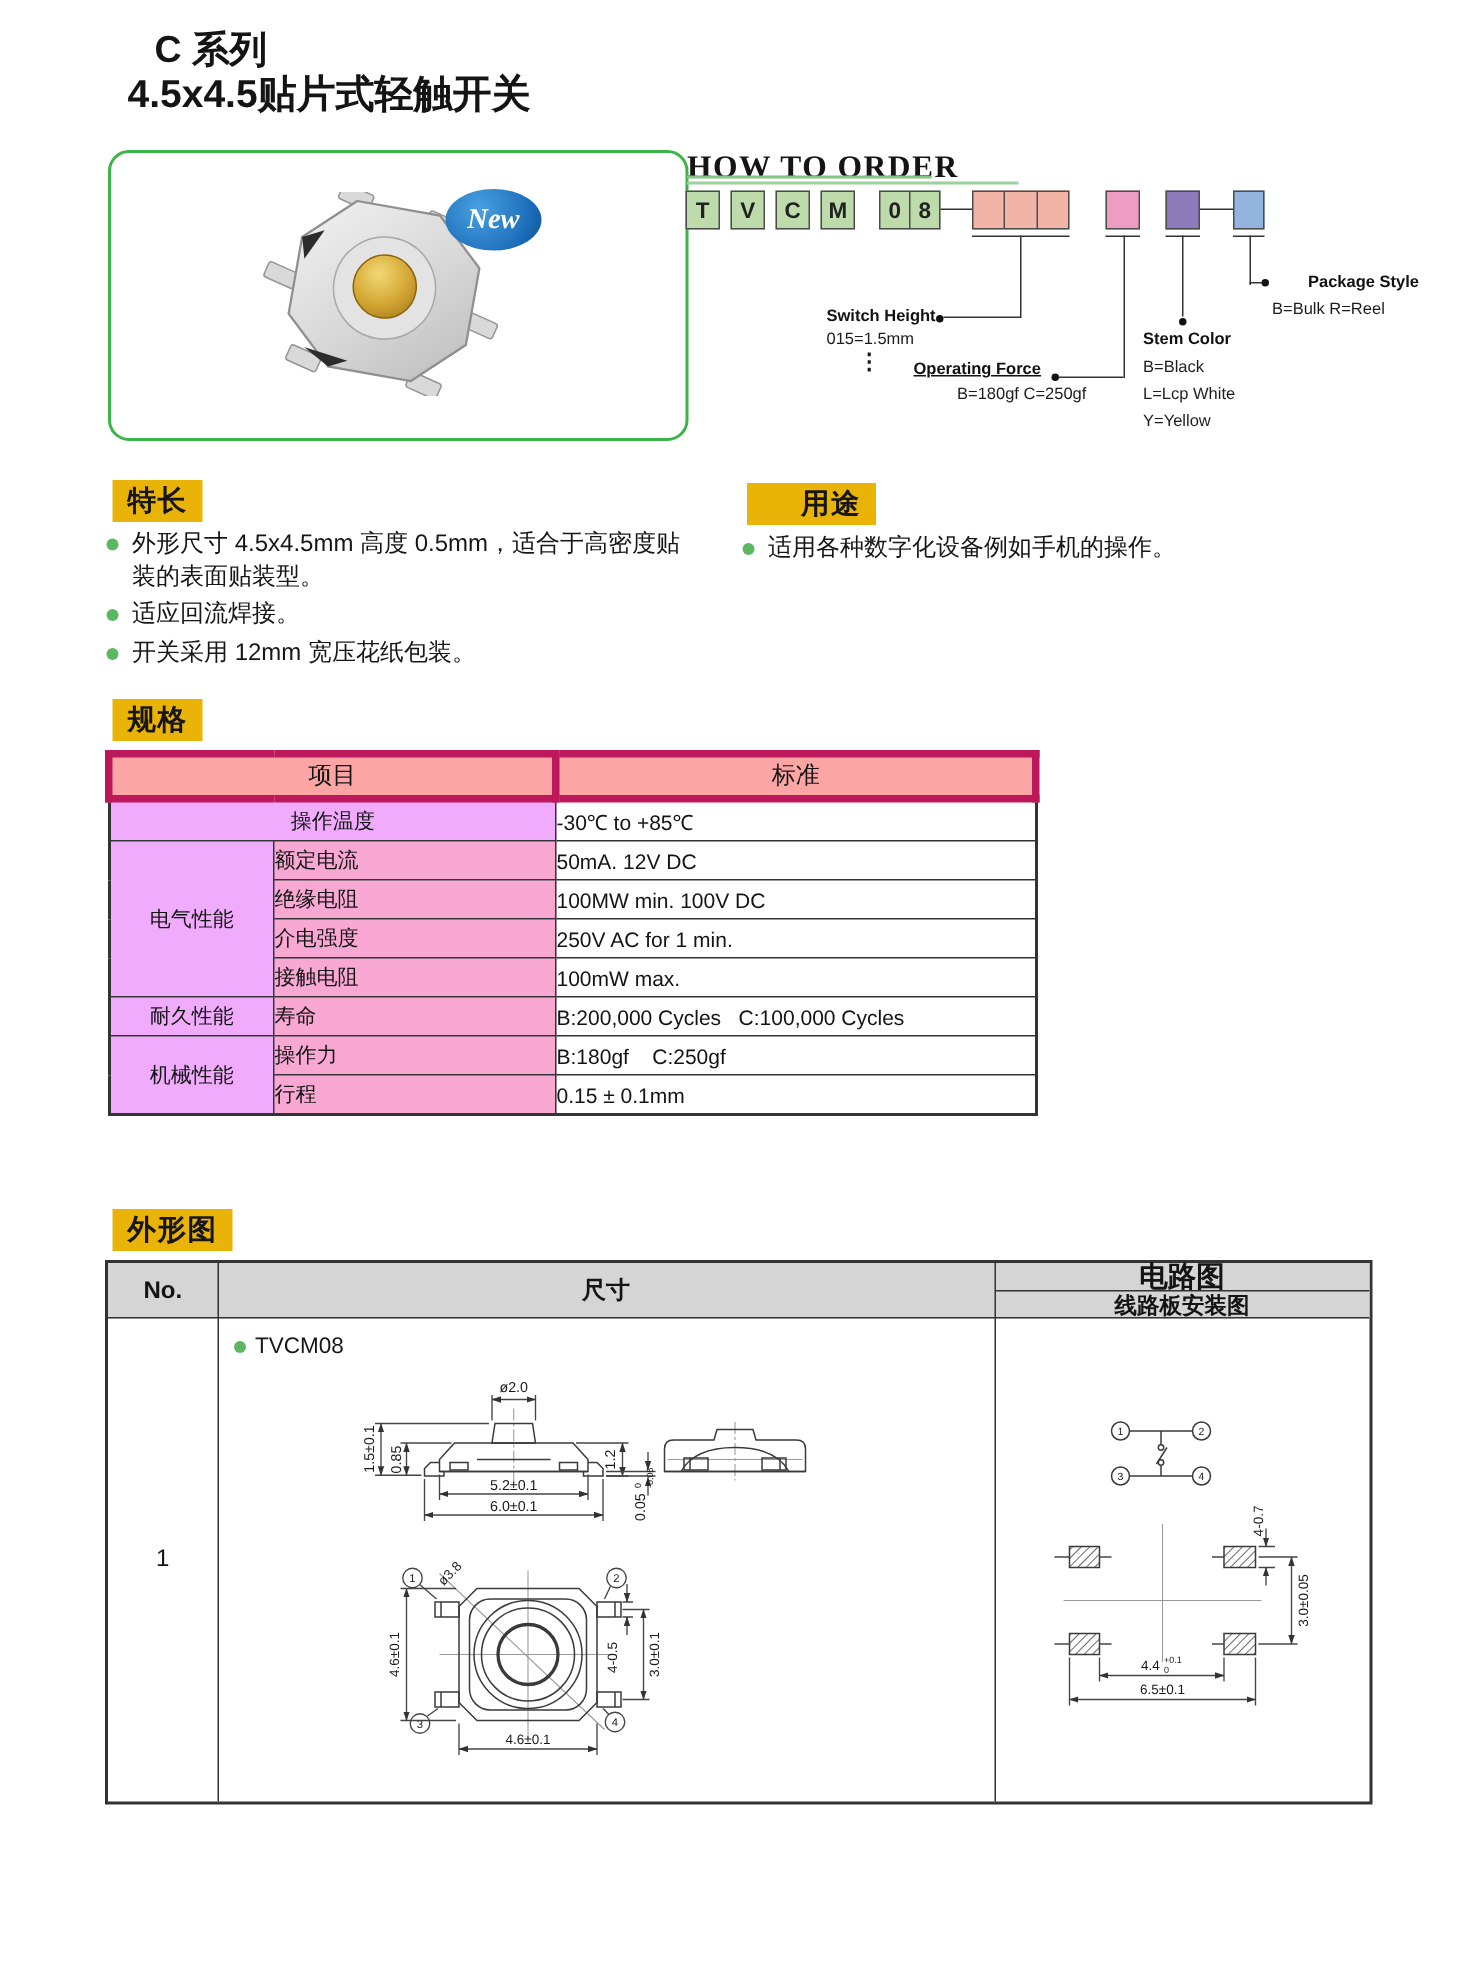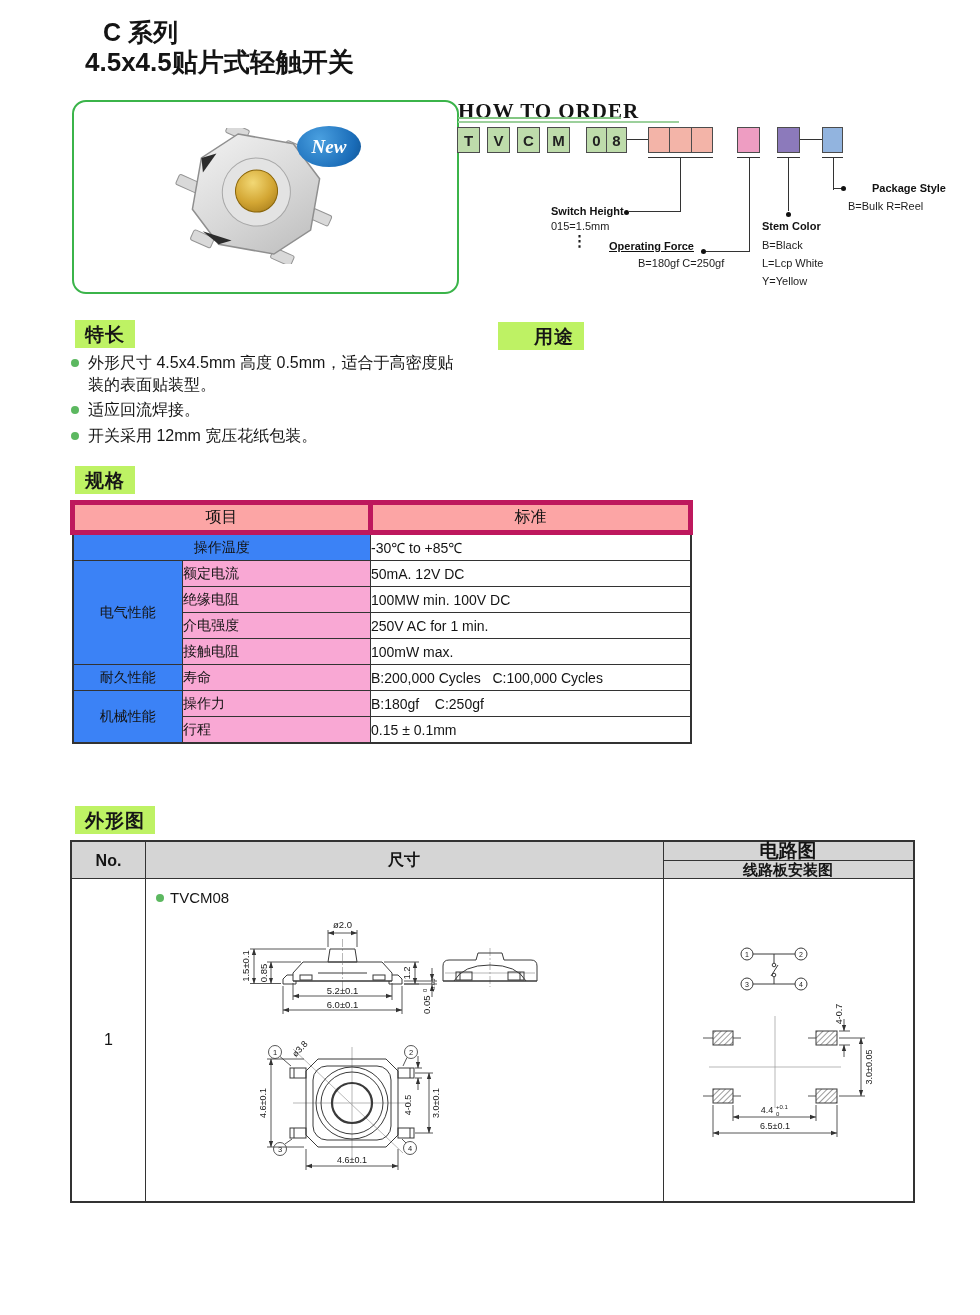--- a/index.html
+++ b/index.html
@@ -6,7 +6,7 @@
   #canvas{position:relative;width:980px;height:1315px;background:#ffffff;
     font-family:"Liberation Sans",sans-serif;color:#141414;overflow:hidden;}
   .abs{position:absolute;}
-  .glabel{background:#bef264;color:#161616;font-weight:700;font-size:19px;
+  .glabel{background:#eab308;color:#161616;font-weight:700;font-size:19px;
     line-height:1;padding:5px 10px 4px;letter-spacing:1px;}
   .btxt{font-size:16px;line-height:21.5px;color:#161616;}
   .bul{display:flex;gap:9px;margin-bottom:4px;}

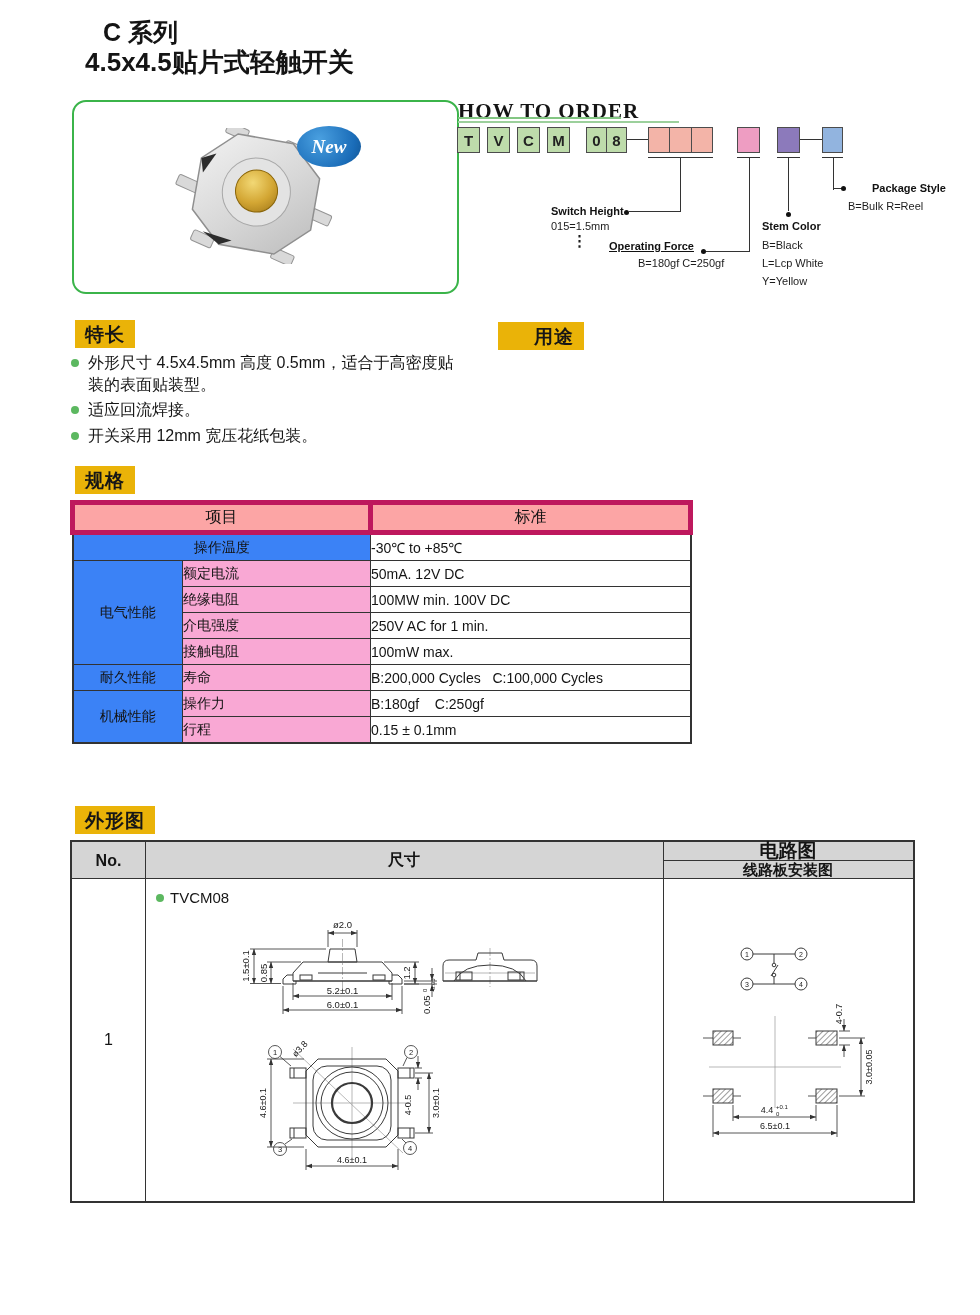--- a/index.html
+++ b/index.html
@@ -169,6 +169,10 @@
 
   <div class="glabel abs" style="left:498px;top:322px;padding-left:36px;">用途</div>
   <div class="abs" style="left:495px;top:355px;width:345px;">
+    <div class="bul">
+        <span class="dot"></span>
+        <span class="btxt">适用各种数字化设备例如手机的操作。</span>
+      </div>
   </div>
 
   <div class="glabel abs" style="left:75px;top:466px;">规格</div>

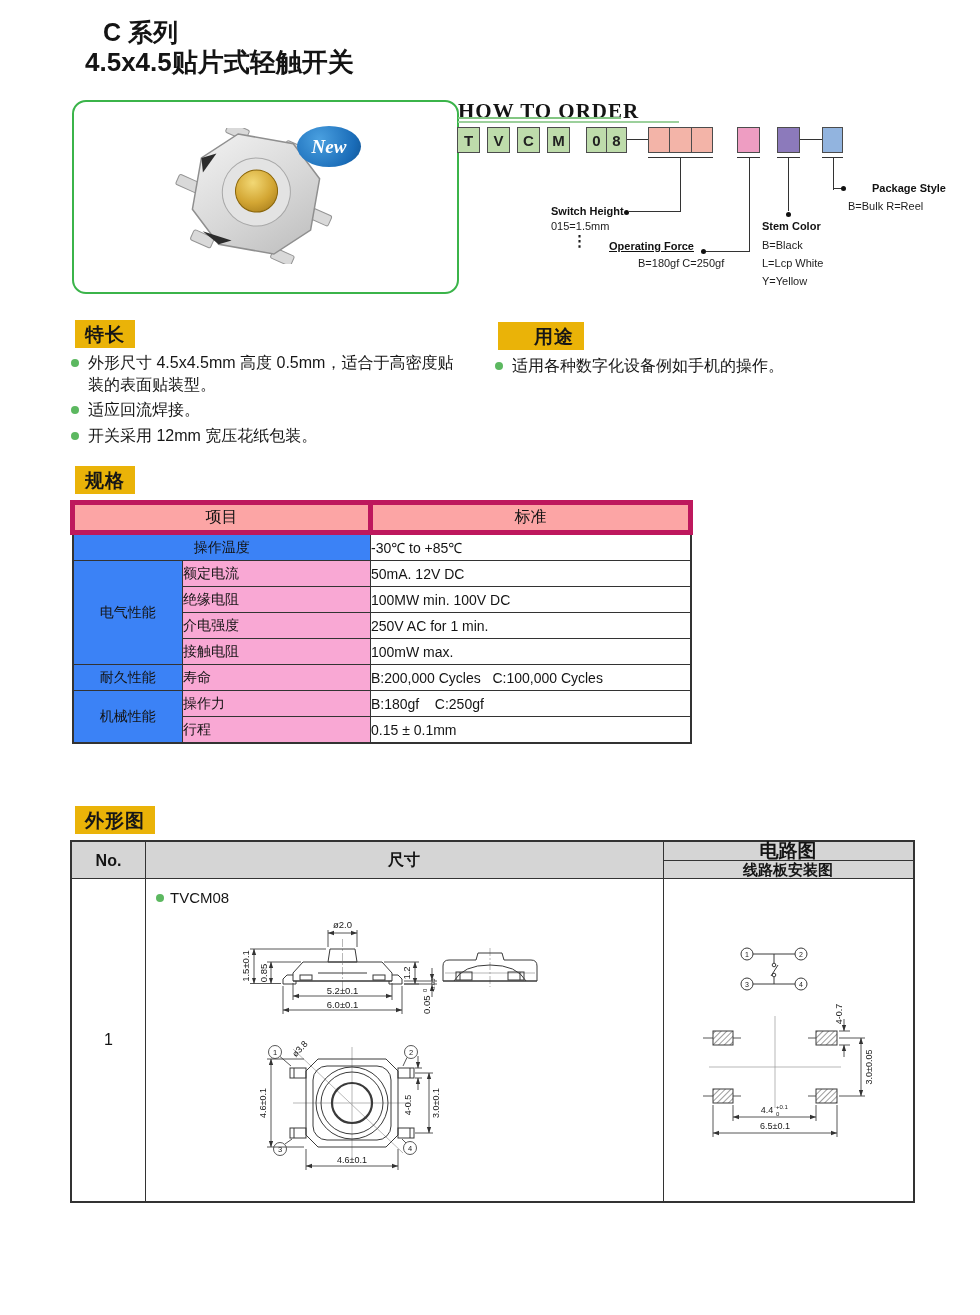--- a/index.html
+++ b/index.html
@@ -25,7 +25,7 @@
     table-layout:fixed;font-size:14px;border:2px solid #333;}
   table.spec th{background:#fca5a5;border:5px solid #be185d;font-size:16px;font-weight:400;height:25px;padding:0;}
   table.spec td{border:1px solid #333;height:25px;padding:0;color:#141414;}
-  td.grp{background:#3b82f6;text-align:center;}
+  td.grp{background:#f0abfc;text-align:center;}
   td.itm{background:#f9a8d4;padding-left:13px;}
   td.val{background:#fff;padding-left:46px;white-space:pre-wrap;}
   .otable{position:absolute;left:70px;top:840px;width:845px;height:363px;

